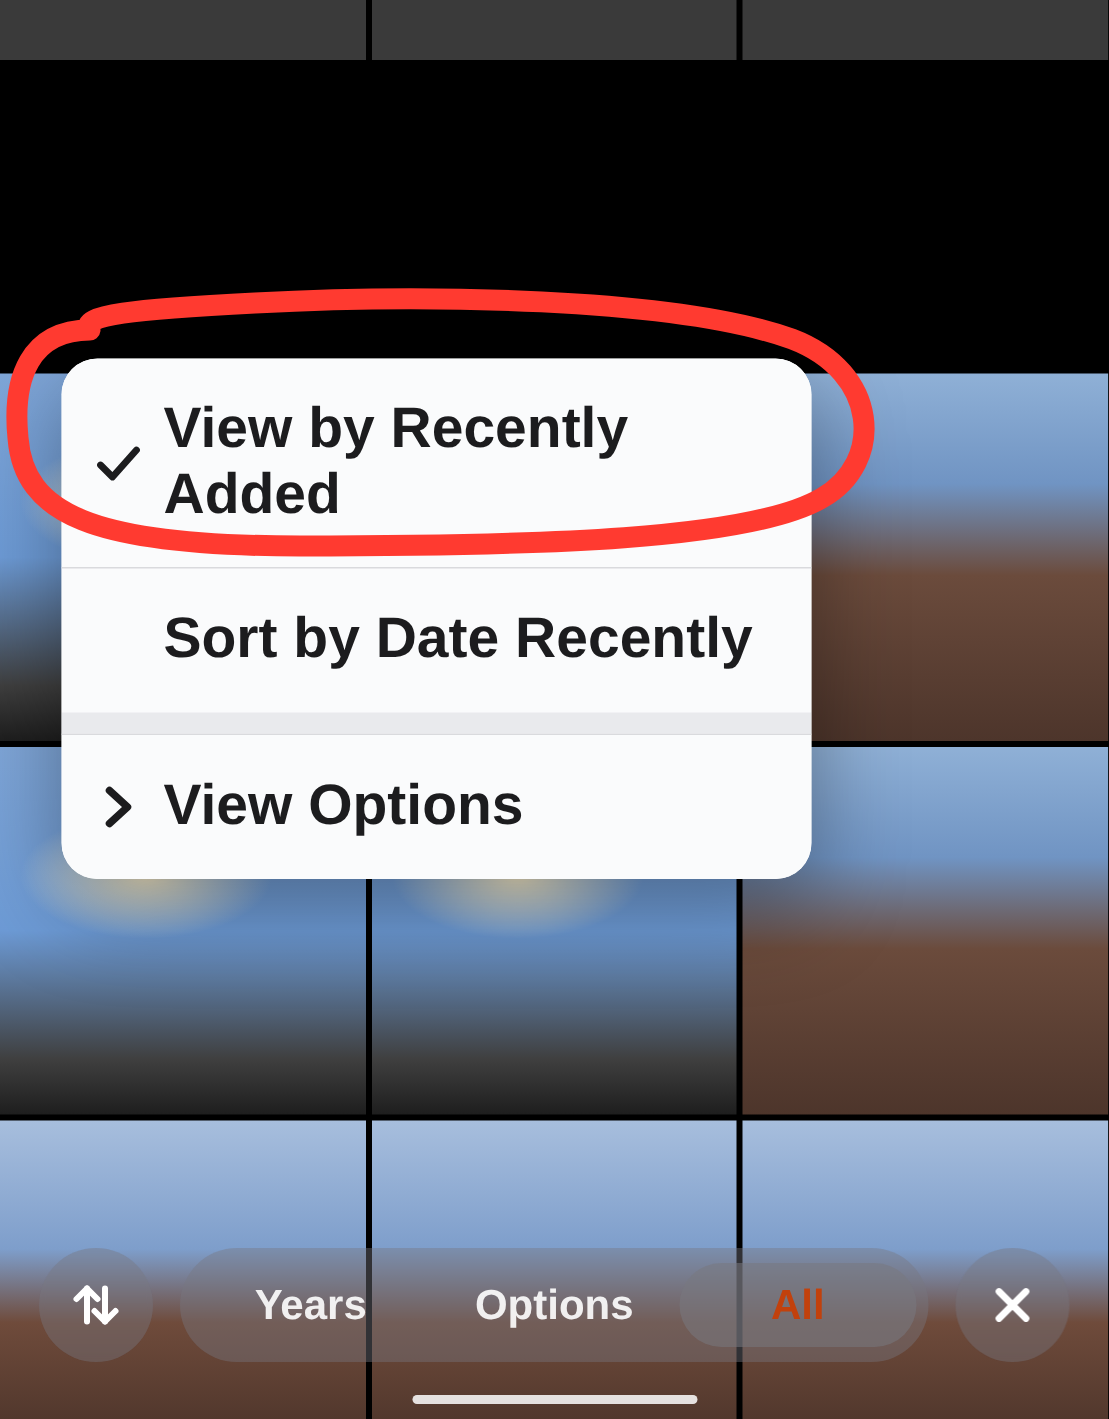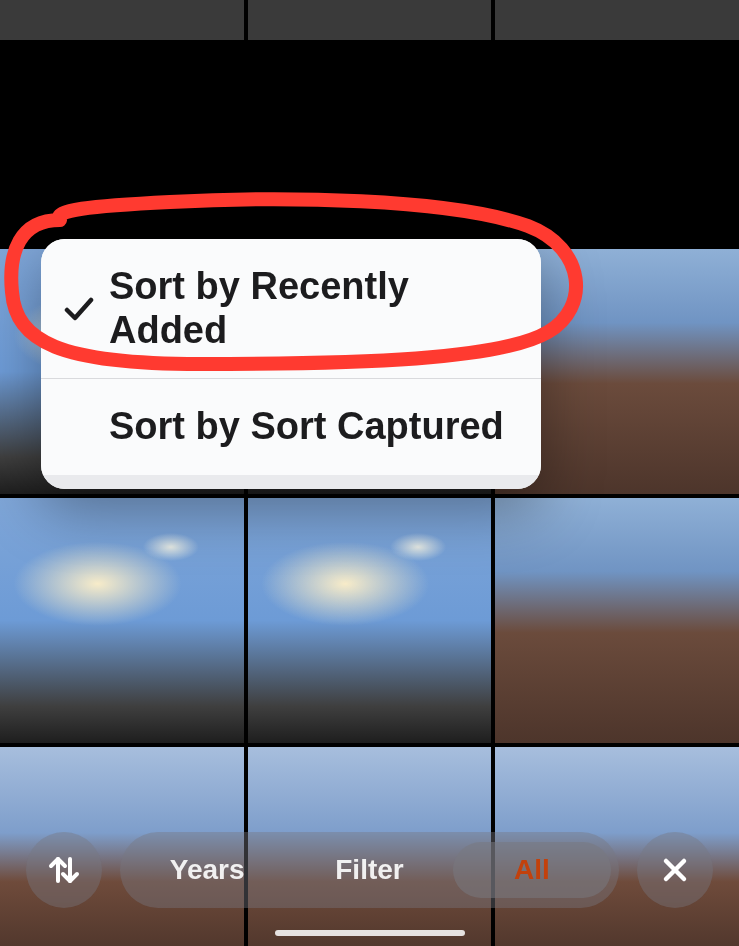--- a/index.html
+++ b/index.html
@@ -176,7 +176,7 @@
           <polyline points="3,14 11,22 27,4"></polyline>
         </svg>
       </span>
-      <span class="menu-label">Sort by Recently Added</span>
+      <span class="menu-label">View by Recently Added</span>
     </div>
 
     <div class="menu-item">

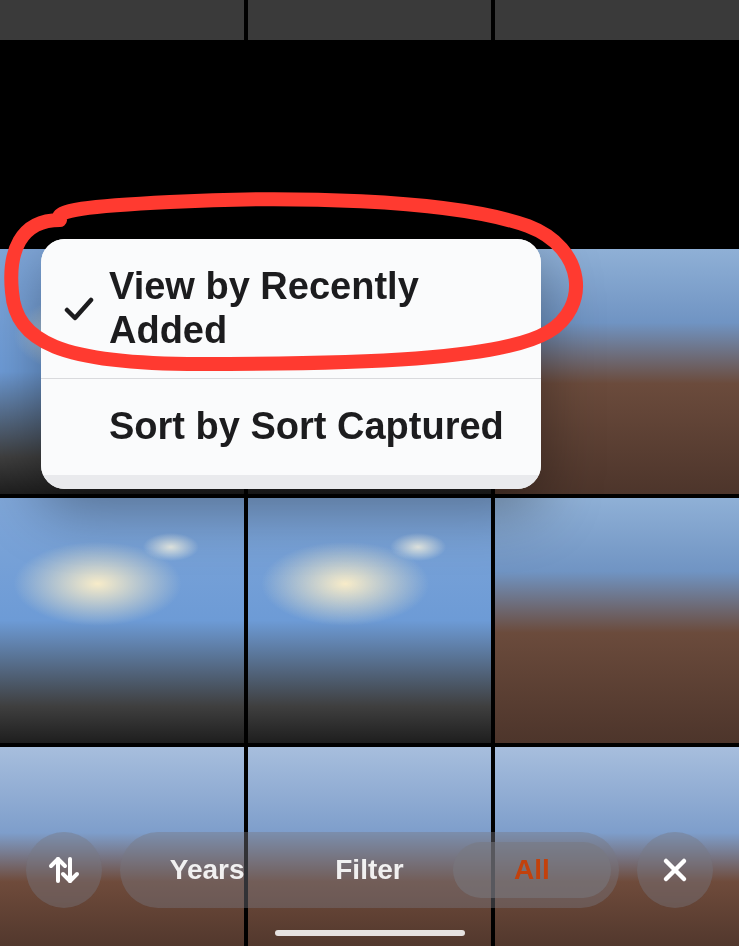--- a/index.html
+++ b/index.html
@@ -181,7 +181,7 @@
 
     <div class="menu-item">
       <span class="menu-icon"></span>
-      <span class="menu-label">Sort by Sort Captured</span>
+      <span class="menu-label">Sort by Date Recently</span>
     </div>
 
     <div class="menu-sep"></div>

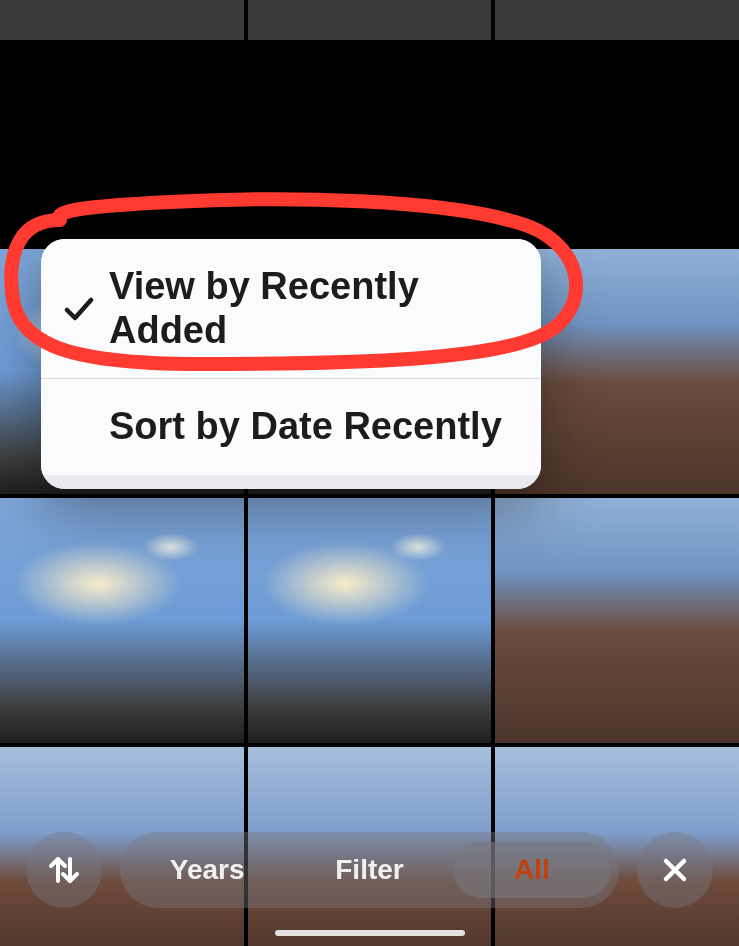--- a/index.html
+++ b/index.html
@@ -187,6 +187,14 @@
     <div class="menu-sep"></div>
 
 
+    <div class="menu-item" style="border-top:1px solid #d9dadd">
+      <span class="menu-icon">
+        <svg width="20" height="30" viewBox="0 0 20 30" stroke="#1c1c1e" stroke-width="5" fill="none" stroke-linecap="round" stroke-linejoin="round">
+          <polyline points="4,4 16,15 4,26"></polyline>
+        </svg>
+      </span>
+      <span class="menu-label">View Options</span>
+    </div>
   </div>
 
   <svg class="annot" viewBox="0 0 592 182">

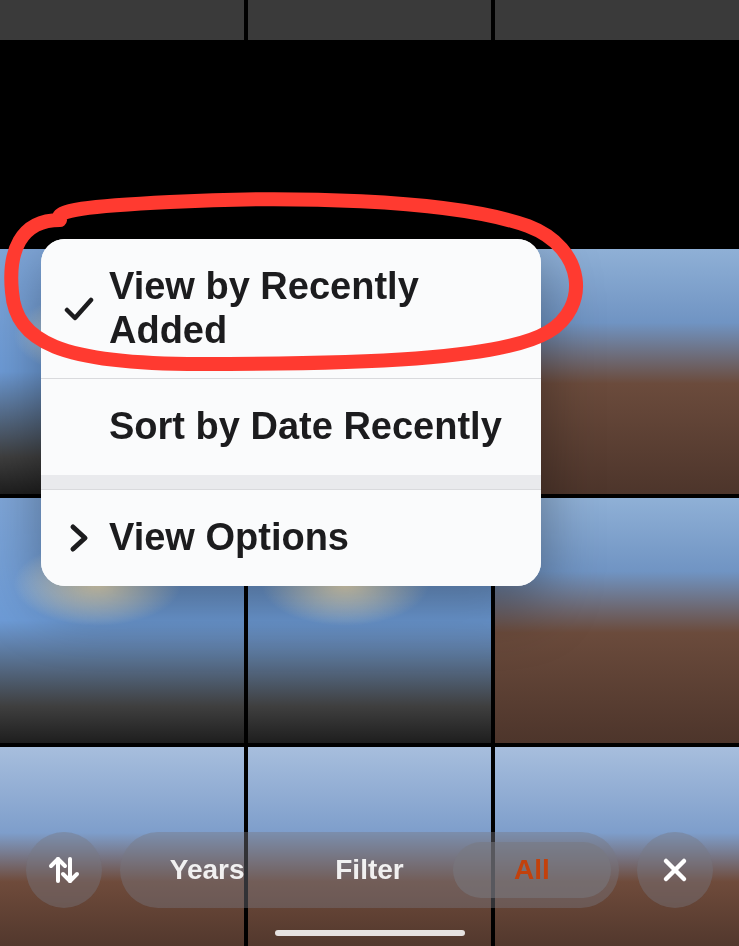--- a/index.html
+++ b/index.html
@@ -221,7 +221,7 @@
 
     <div class="seg">
       <div class="seg-item"><span>Years</span></div>
-      <div class="seg-item"><span>Filter</span></div>
+      <div class="seg-item"><span>Options</span></div>
       <div class="seg-item sel"><span>All</span></div>
     </div>
 

